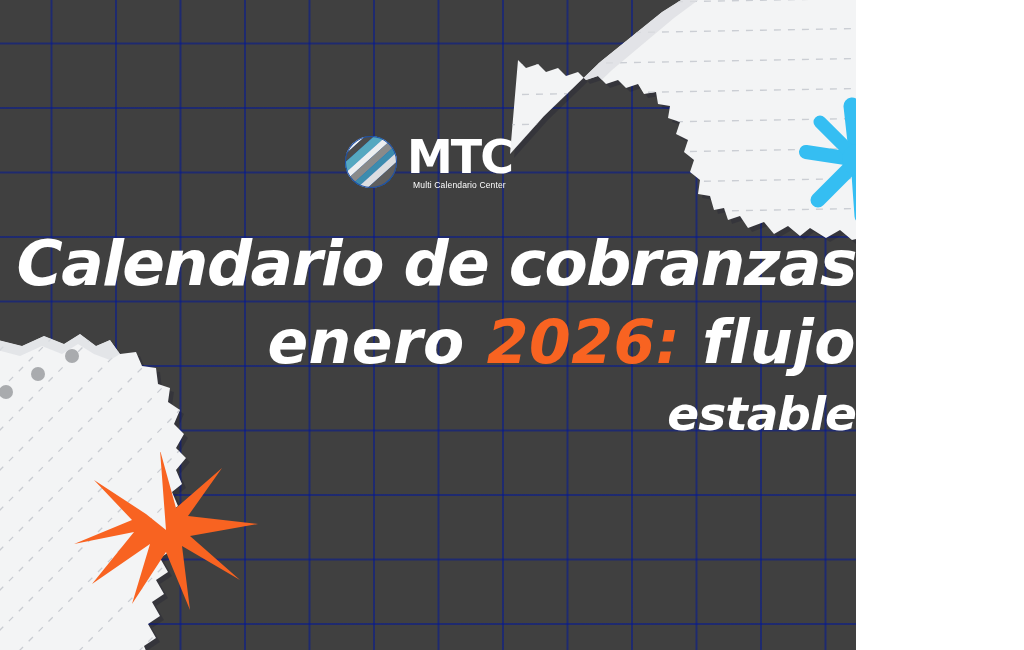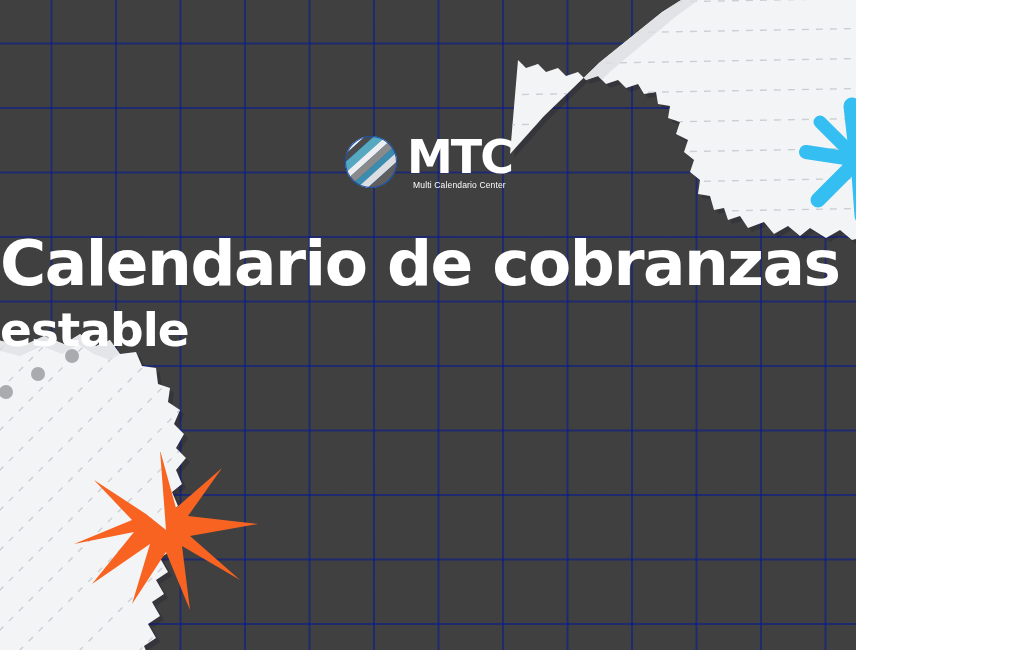--- a/index.html
+++ b/index.html
@@ -82,7 +82,8 @@
     position: absolute;
     left: 0; right: 0;
     top: 228px;
-    text-align: left;
+    text-align: right;
+    font-style: italic;
   }
   .line-geo {
     color: #ffffff;

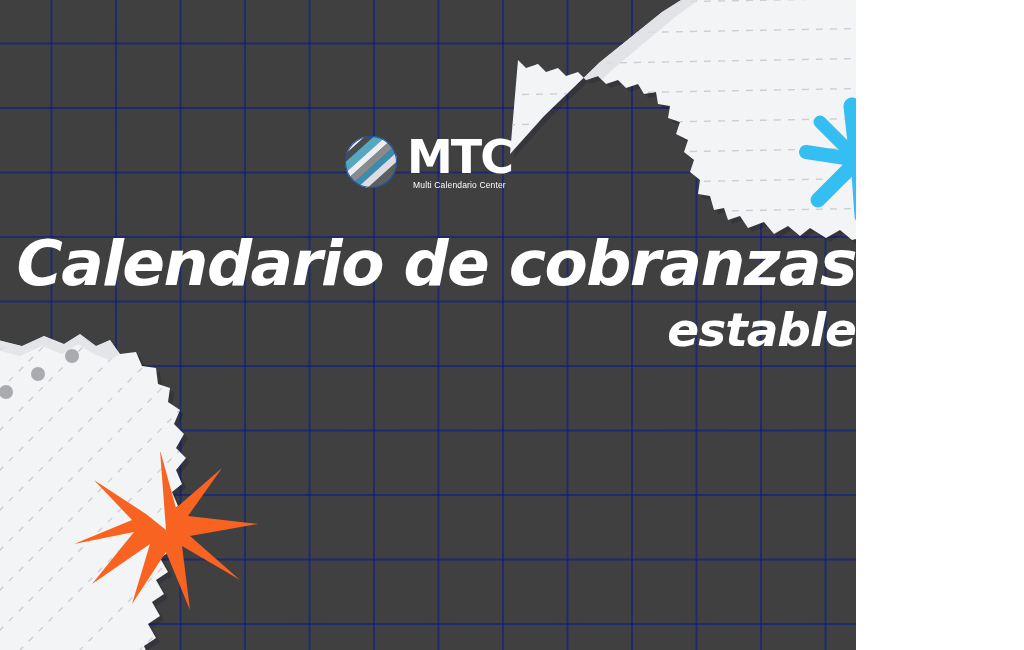--- a/index.html
+++ b/index.html
@@ -284,6 +284,9 @@
 
   <div id="headline">
     <div id="line-1" class="line-geo">Calendario de cobranzas</div>
+    <div id="line-2">
+      <span class="seg">enero</span><span class="sp"></span><span class="seg accent">2026:</span><span class="sp"></span><span class="seg">flujo</span>
+    </div>
     <div id="line-3" class="line-geo">estable</div>
   </div>
 

